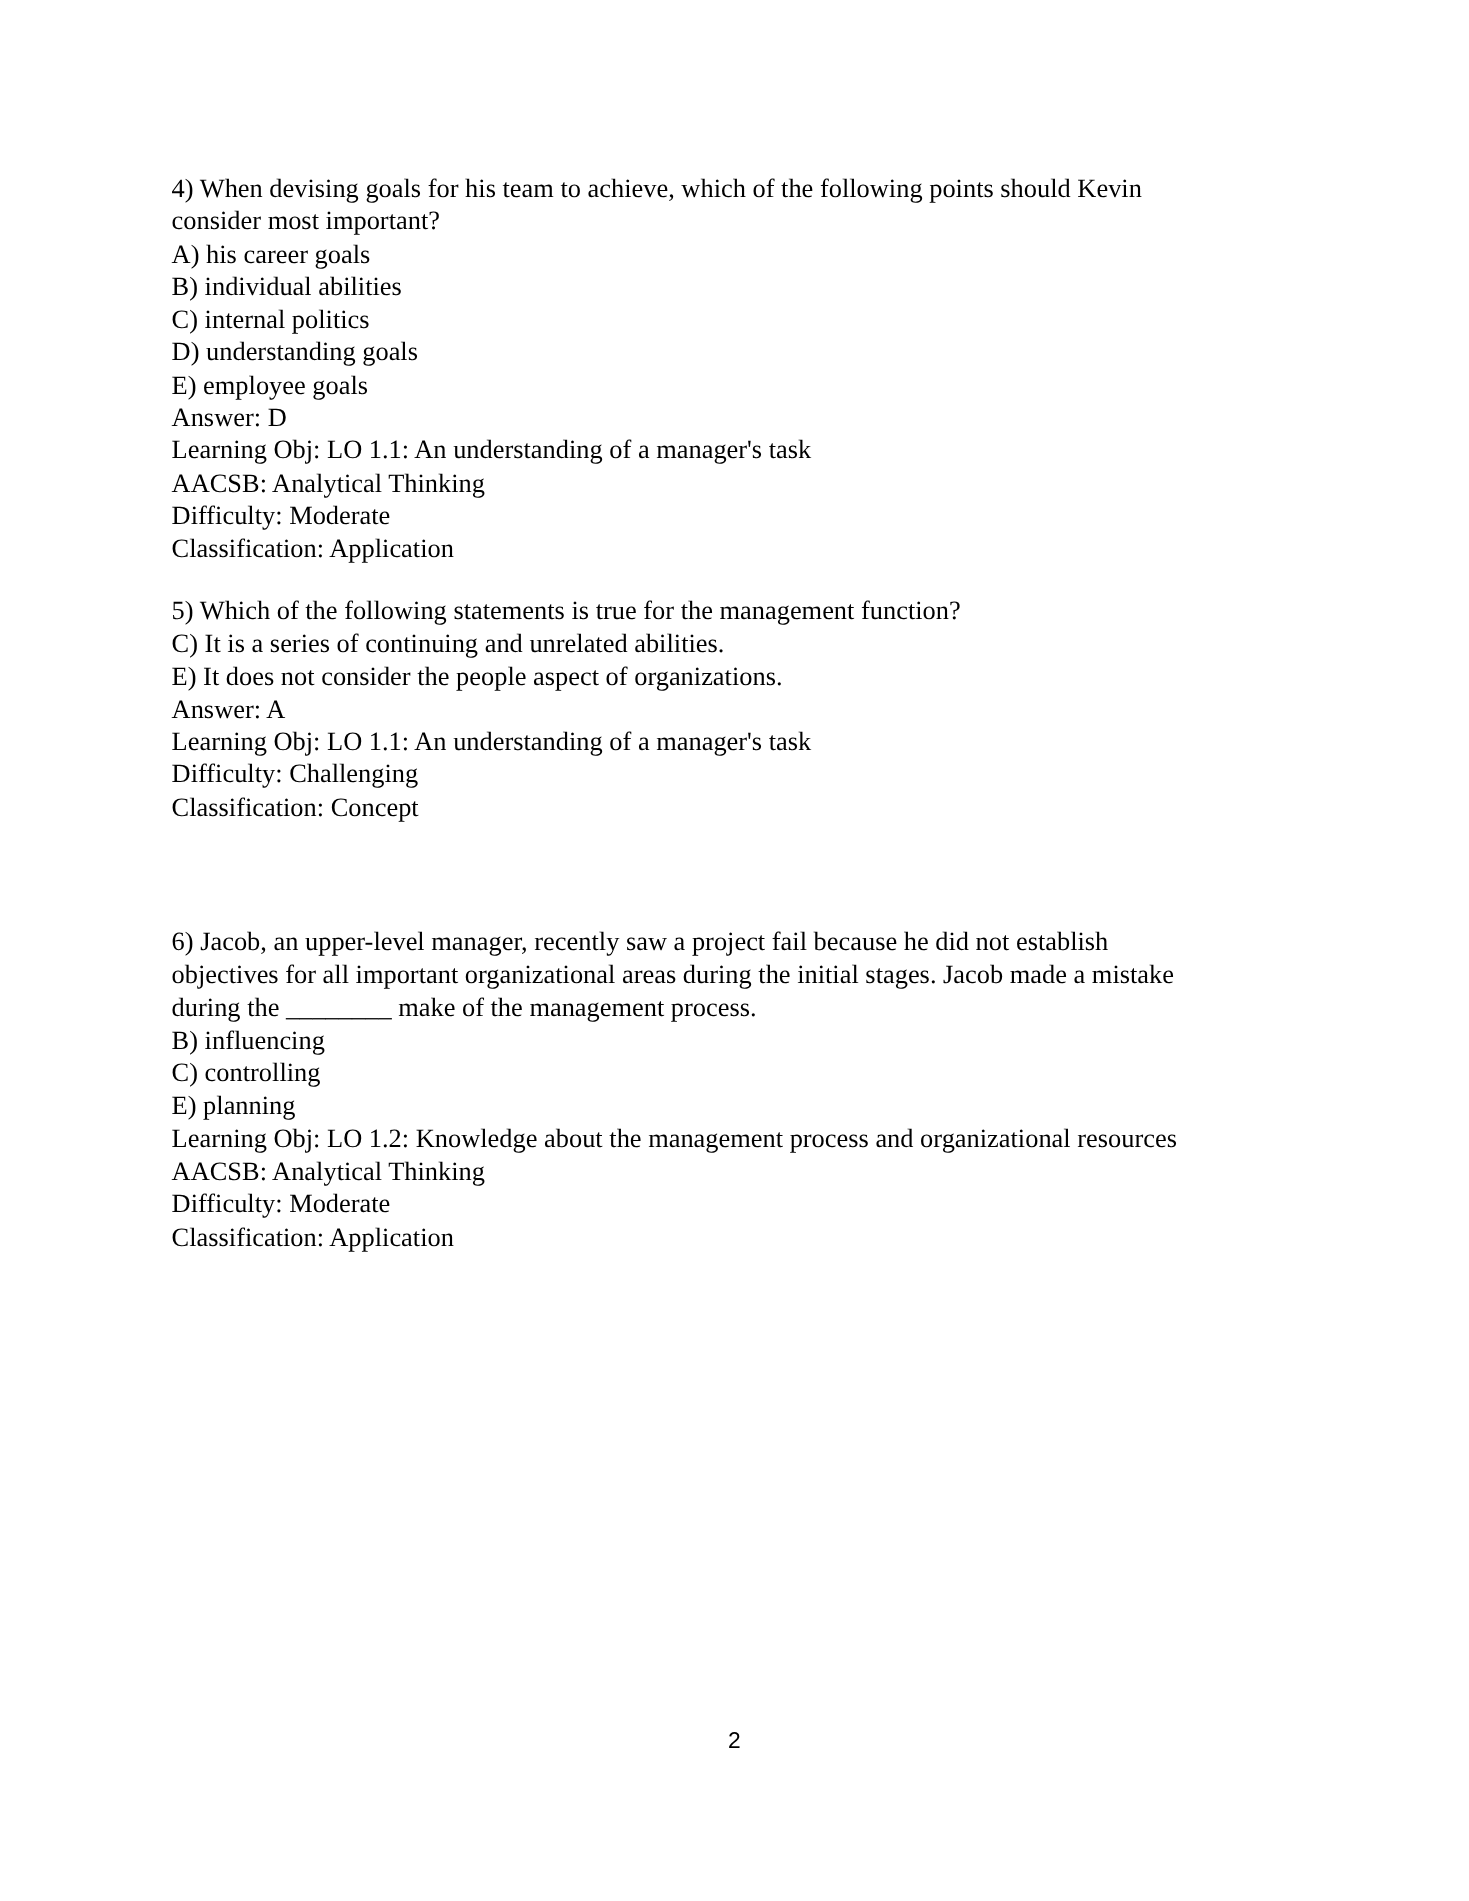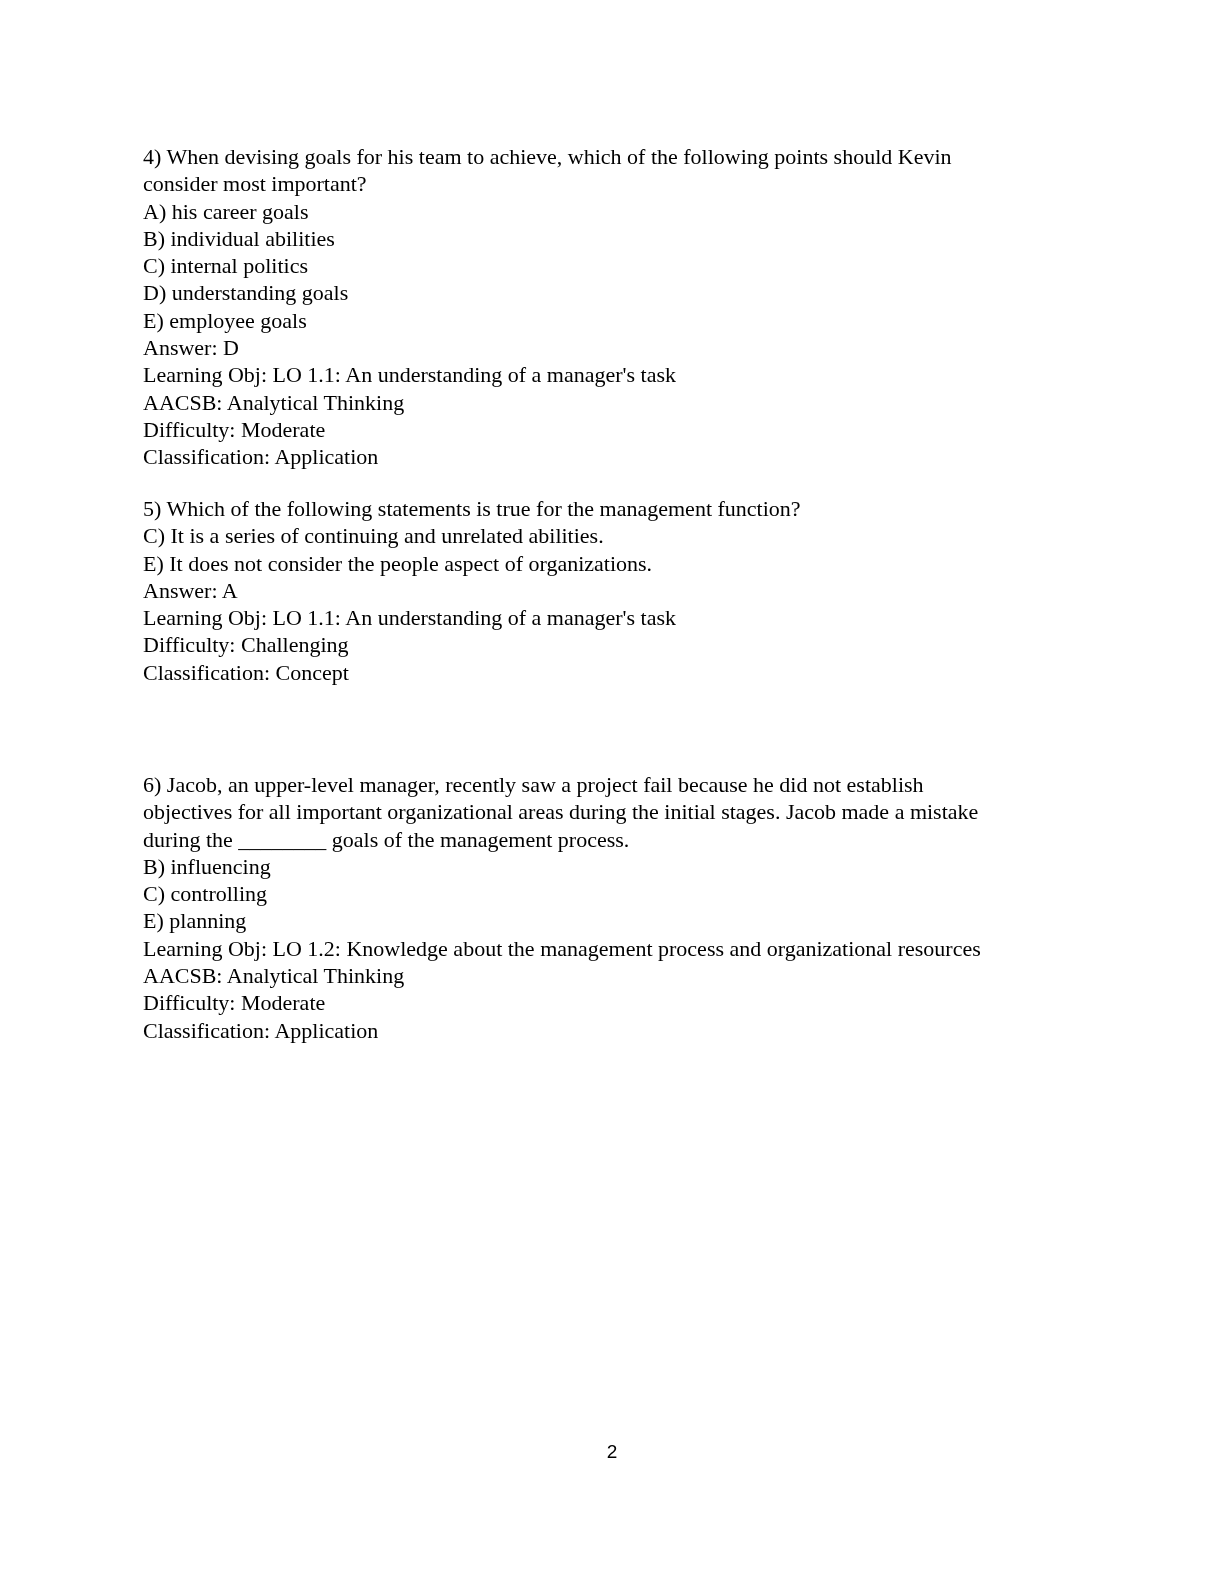--- a/index.html
+++ b/index.html
@@ -51,7 +51,7 @@
   <div class="question q6">
     <p class="line">6) Jacob, an upper-level manager, recently saw a project fail because he did not establish</p>
     <p class="line">objectives for all important organizational areas during the initial stages. Jacob made a mistake</p>
-    <p class="line">during the ________ goals of the management process.</p>
+    <p class="line">during the ________ make of the management process.</p>
     <p class="line">B) influencing</p>
     <p class="line">C) controlling</p>
     <p class="line">E) planning</p>

